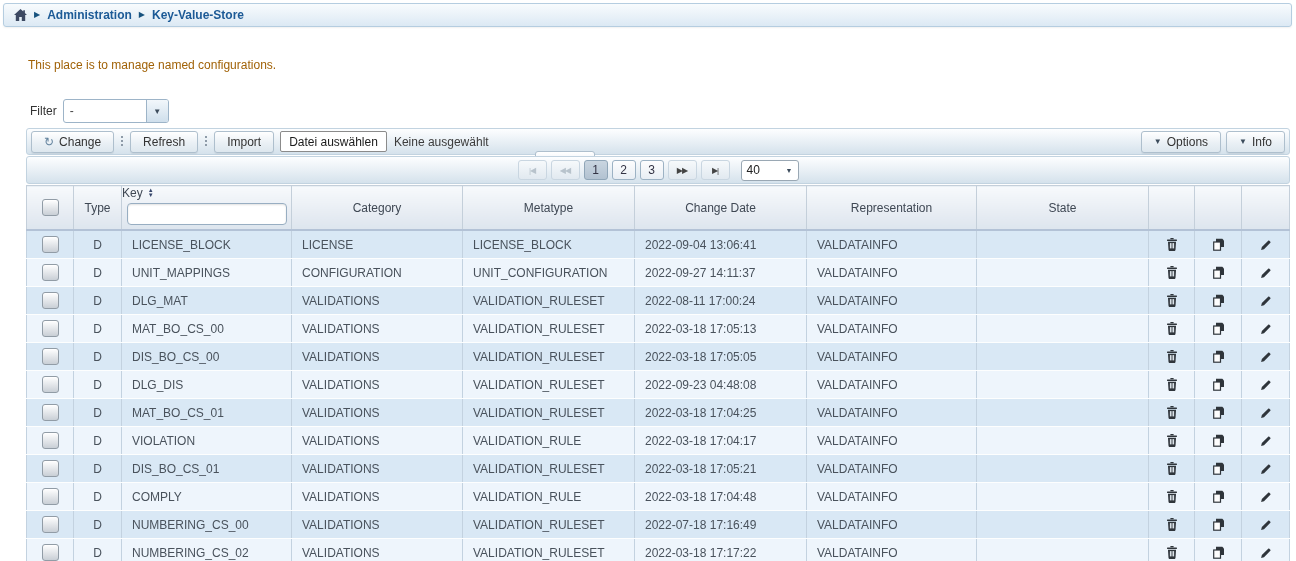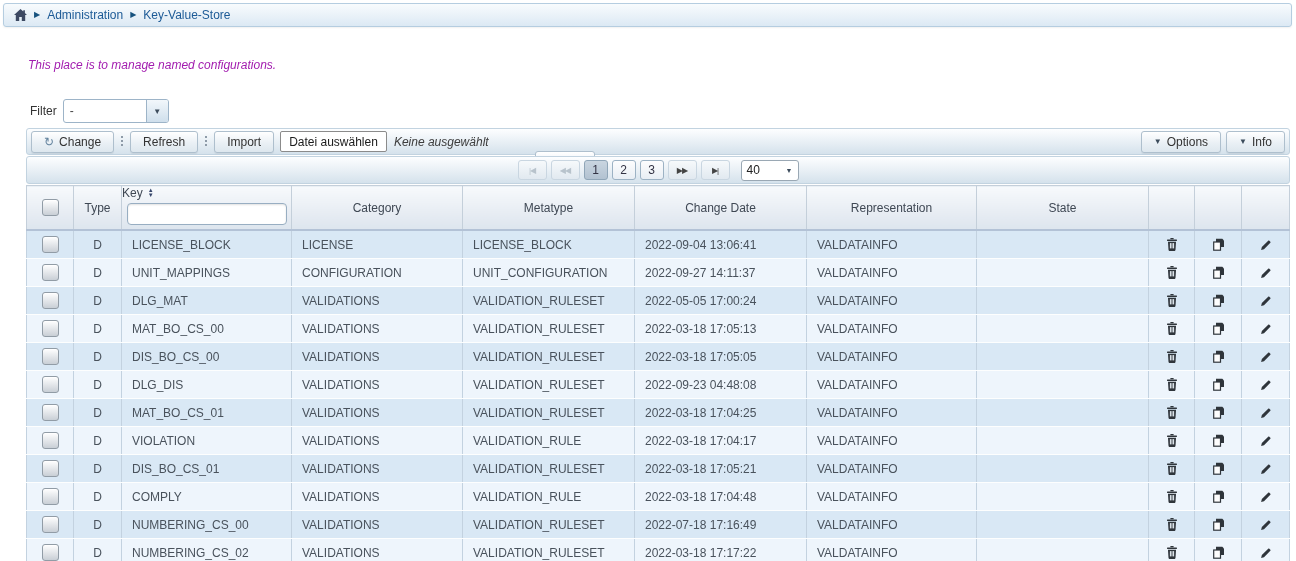--- a/index.html
+++ b/index.html
@@ -9,7 +9,7 @@
   .crumbbar{top:3px;left:3px;right:4px;height:22px;display:flex;align-items:center;gap:7px;
     padding-left:9px;background:linear-gradient(#f8fbfd,#dce9f4);
     border:1px solid #b5cde0;border-radius:3px;box-shadow:0 1px 2px rgba(0,0,0,.06);}
-  .crumb{font-weight:normal;color:#1c5a96;cursor:pointer;}
+  .crumb{font-weight:bold;color:#1c5a96;cursor:pointer;}
   .crumb-sep{font-size:8px;color:#17527e;transform:translateY(-1px);}
   
   .desc{top:58px;left:28px;color:#a21caf;font-style:italic;}

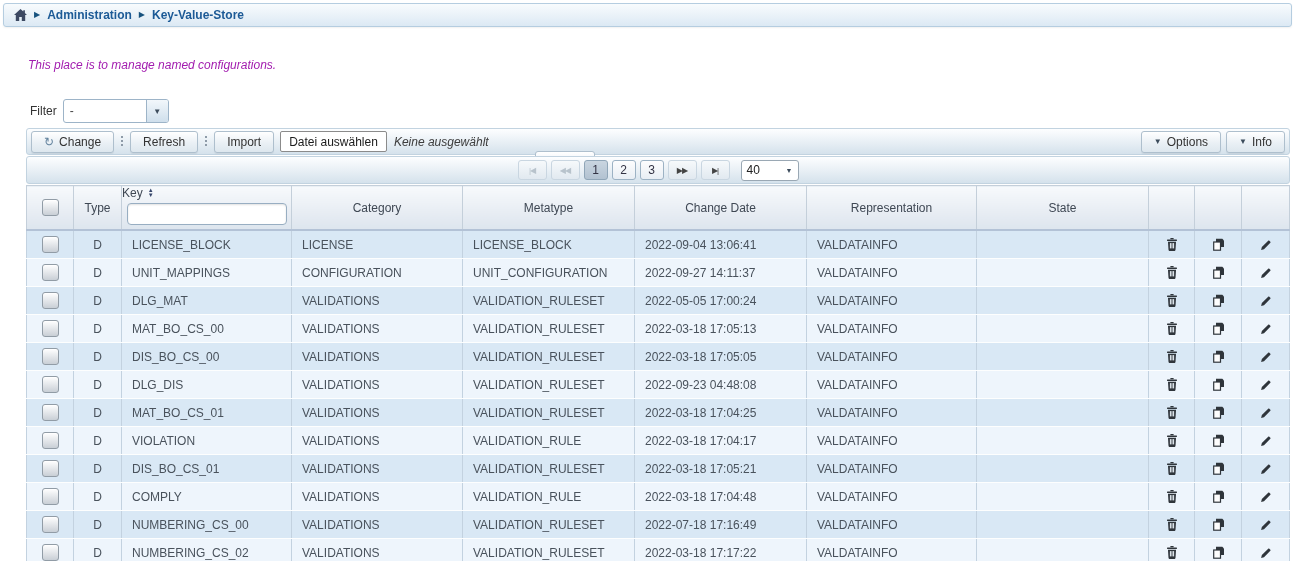--- a/index.html
+++ b/index.html
@@ -12,7 +12,7 @@
   .crumb{font-weight:bold;color:#1c5a96;cursor:pointer;}
   .crumb-sep{font-size:8px;color:#17527e;transform:translateY(-1px);}
   
-  .desc{top:58px;left:28px;color:#a21caf;font-style:italic;}
+  .desc{top:58px;left:28px;color:#a16207;}
   
   .filterrow{top:99px;left:30px;display:flex;align-items:center;gap:6px;}
   .filter-select{display:flex;width:104px;height:22px;border:1px solid #9db4c8;border-radius:3px;

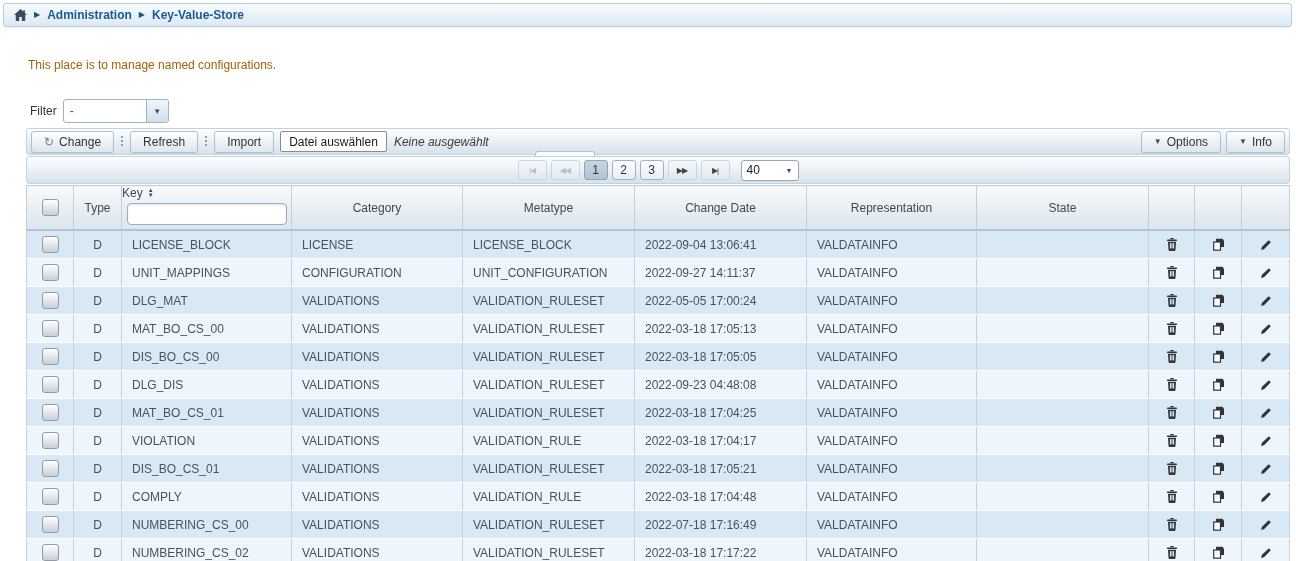--- a/index.html
+++ b/index.html
@@ -37,7 +37,7 @@
   .filebox{display:flex;align-items:center;gap:7px;}
   .file-btn{height:19px;padding:0 8px;background:#fff;border:1px solid #8b8b8b;border-radius:2px;
     color:#1b1b1b;display:flex;align-items:center;cursor:pointer;}
-  .file-status{color:#3c3c3c;font-style:italic;}
+  .file-status{color:#3c3c3c;}
   .delete-btn{margin-left:40px;margin-top:40px;}
   .right-group{margin-left:auto;display:flex;gap:5px;}
   

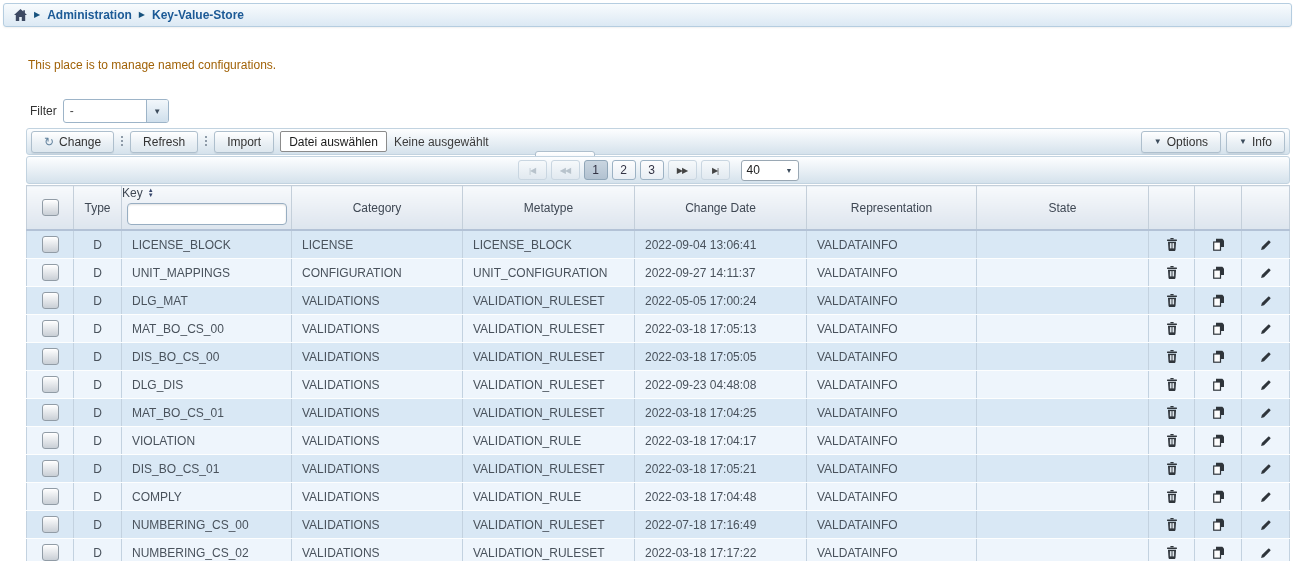--- a/index.html
+++ b/index.html
@@ -294,7 +294,7 @@
     <td>DLG_MAT</td>
     <td>VALIDATIONS</td>
     <td>VALIDATION_RULESET</td>
-    <td>2022-05-05 17:00:24</td>
+    <td>2022-08-11 17:00:24</td>
     <td>VALDATAINFO</td>
     <td></td>
     <td class="icon-cell">

